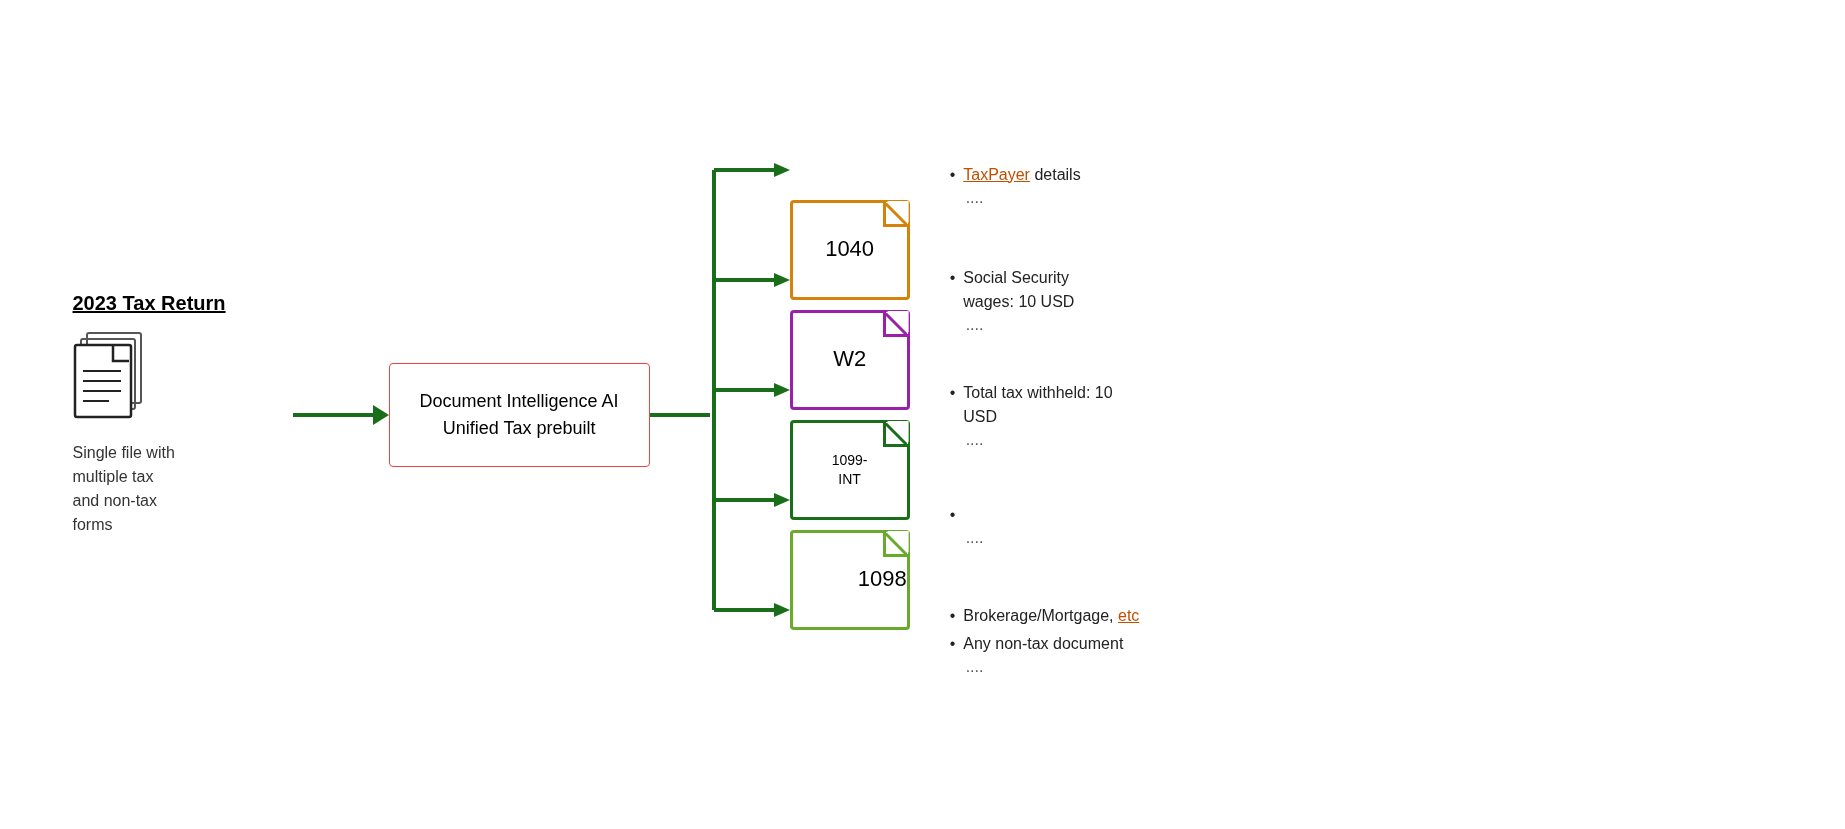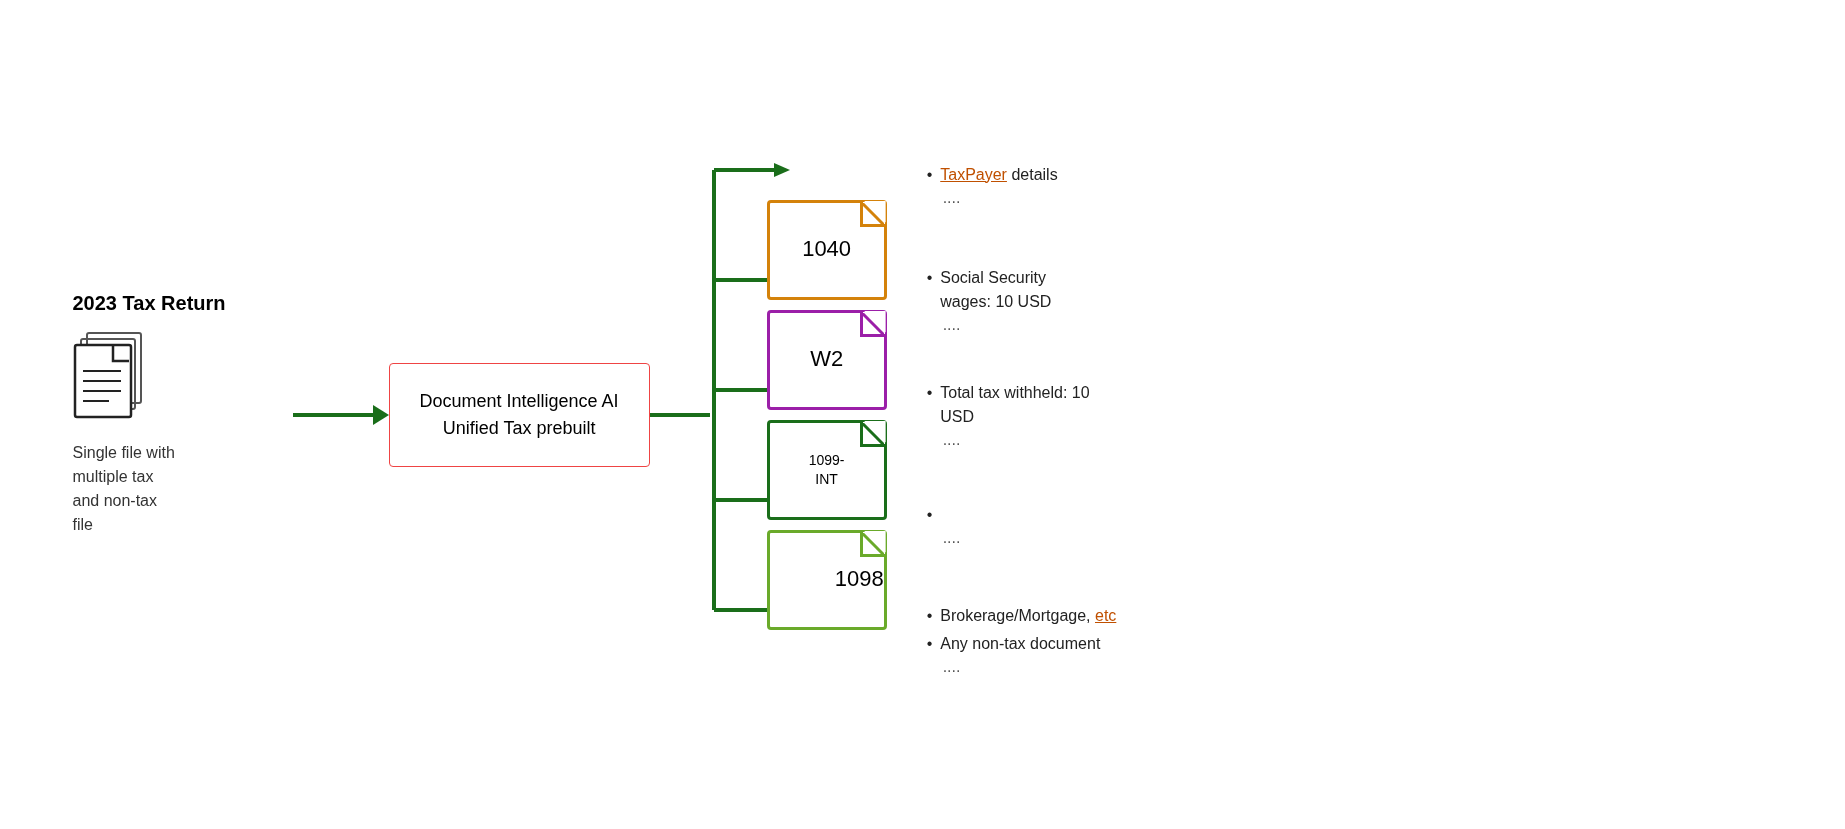--- a/index.html
+++ b/index.html
@@ -223,7 +223,7 @@
       <polygon points="64,488 80,495 64,502" fill="#1a6e1a"></polygon>
     </svg>
 
-    <div style="margin-left:57px; display:flex; flex-direction:column; gap:10px;">
+    <div style="margin-left:80px; display:flex; flex-direction:column; gap:10px;">
 
       <div class="form-card card-1040">
         <span>1040</span>

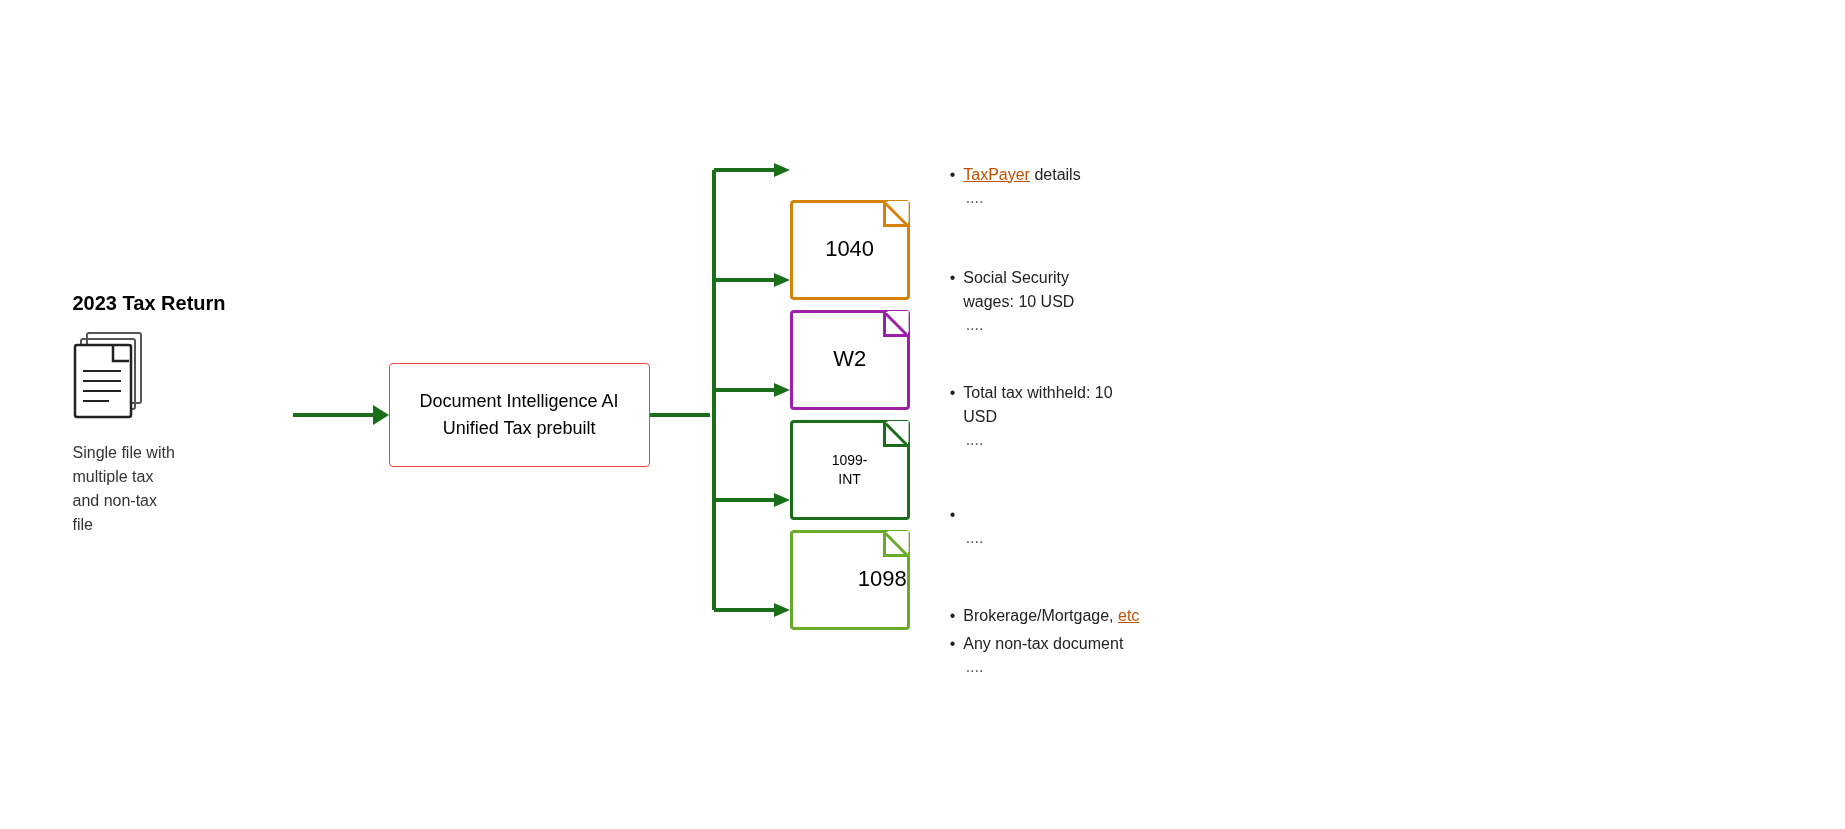--- a/index.html
+++ b/index.html
@@ -33,6 +33,7 @@
       font-size: 20px;
       color: #000;
       margin-bottom: 10px;
+      text-decoration: underline;
     }
     .doc-icon {
       width: 80px;

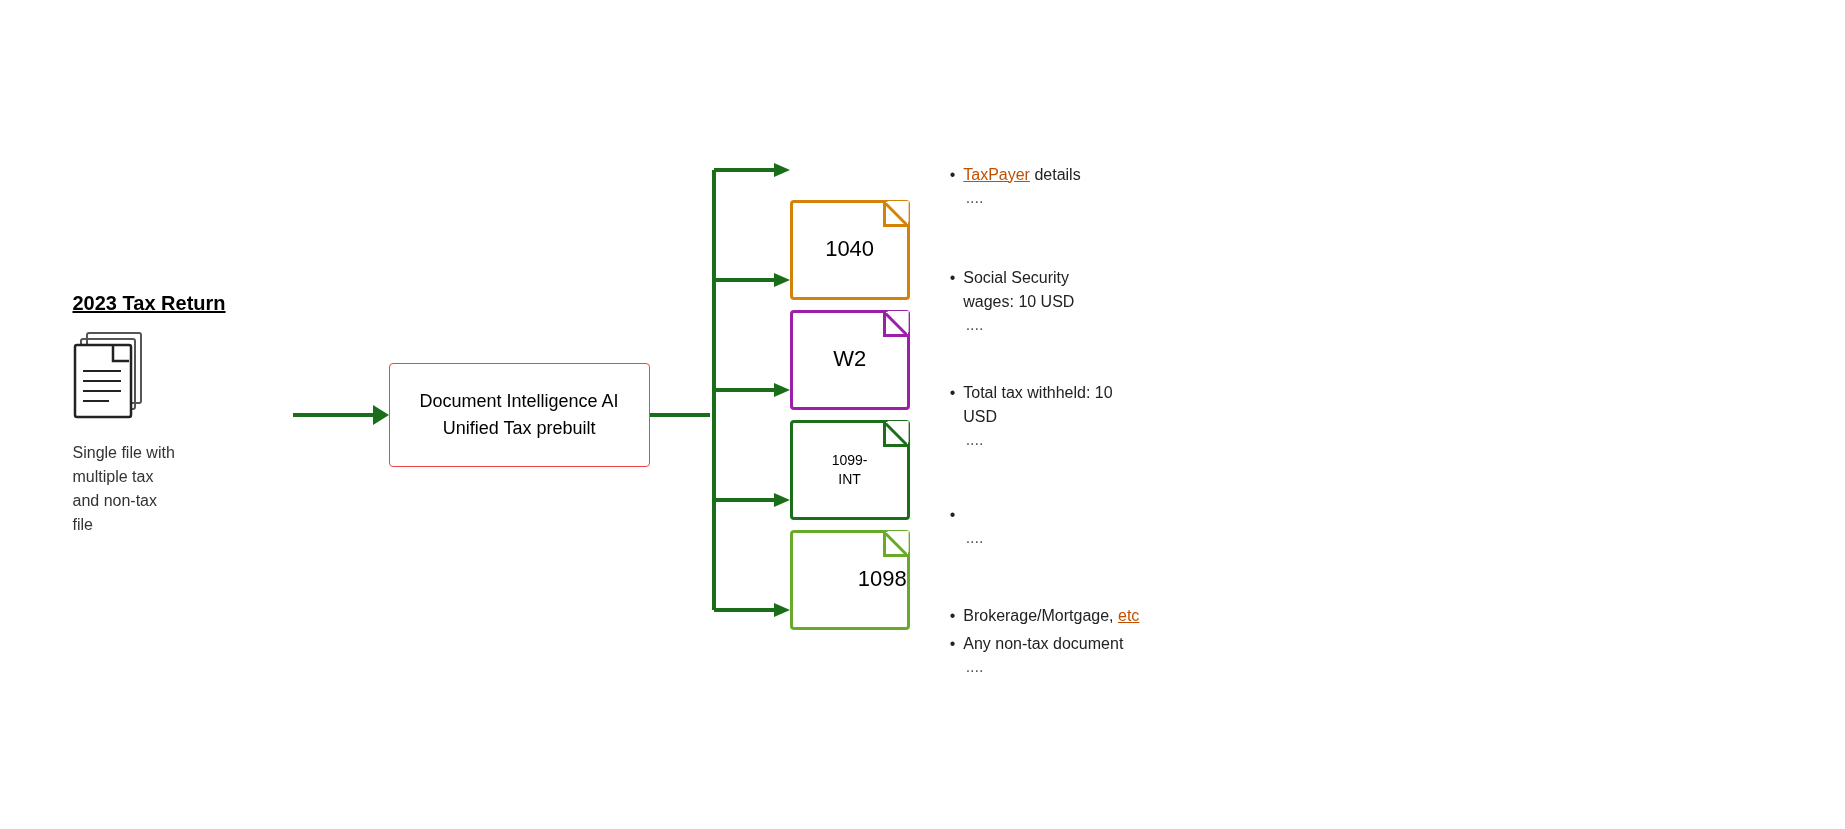--- a/index.html
+++ b/index.html
@@ -186,7 +186,7 @@
       <span>Single file with</span><br>
       <span>multiple tax</span><br>
       <span>and non-tax</span><br>
-      <span>file</span>
+      <span>forms</span>
     </div>
   </div>
 

